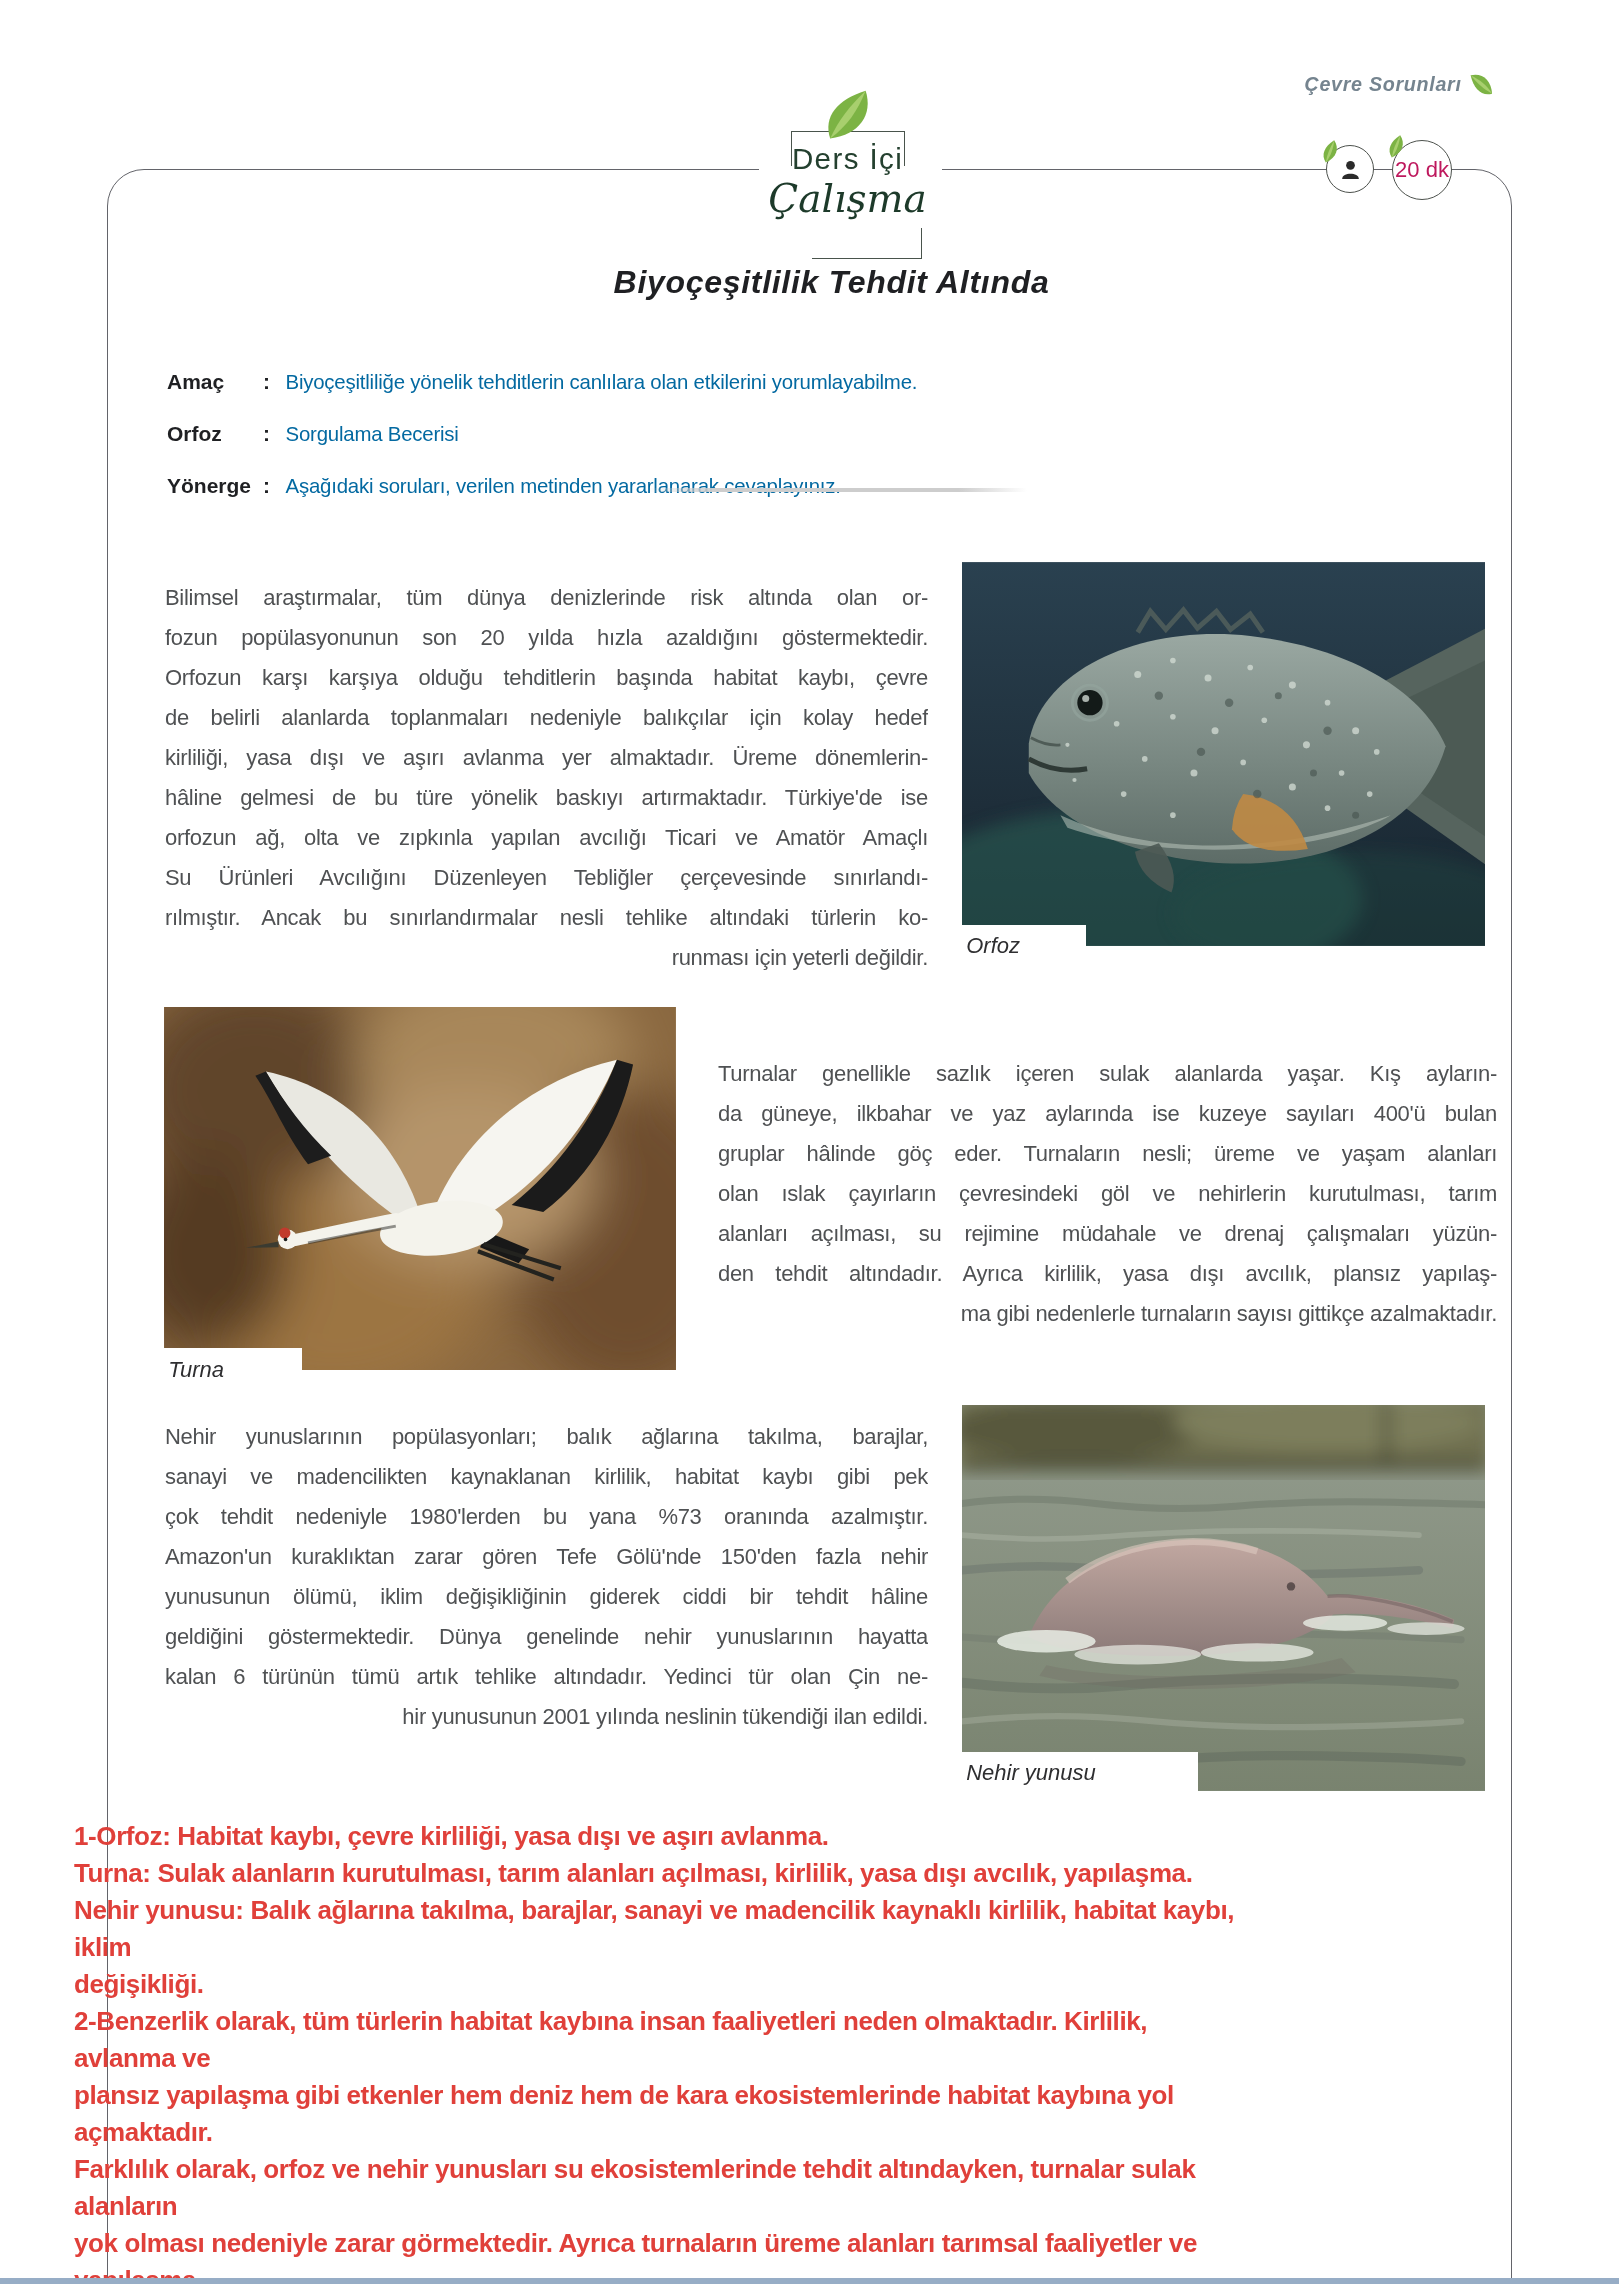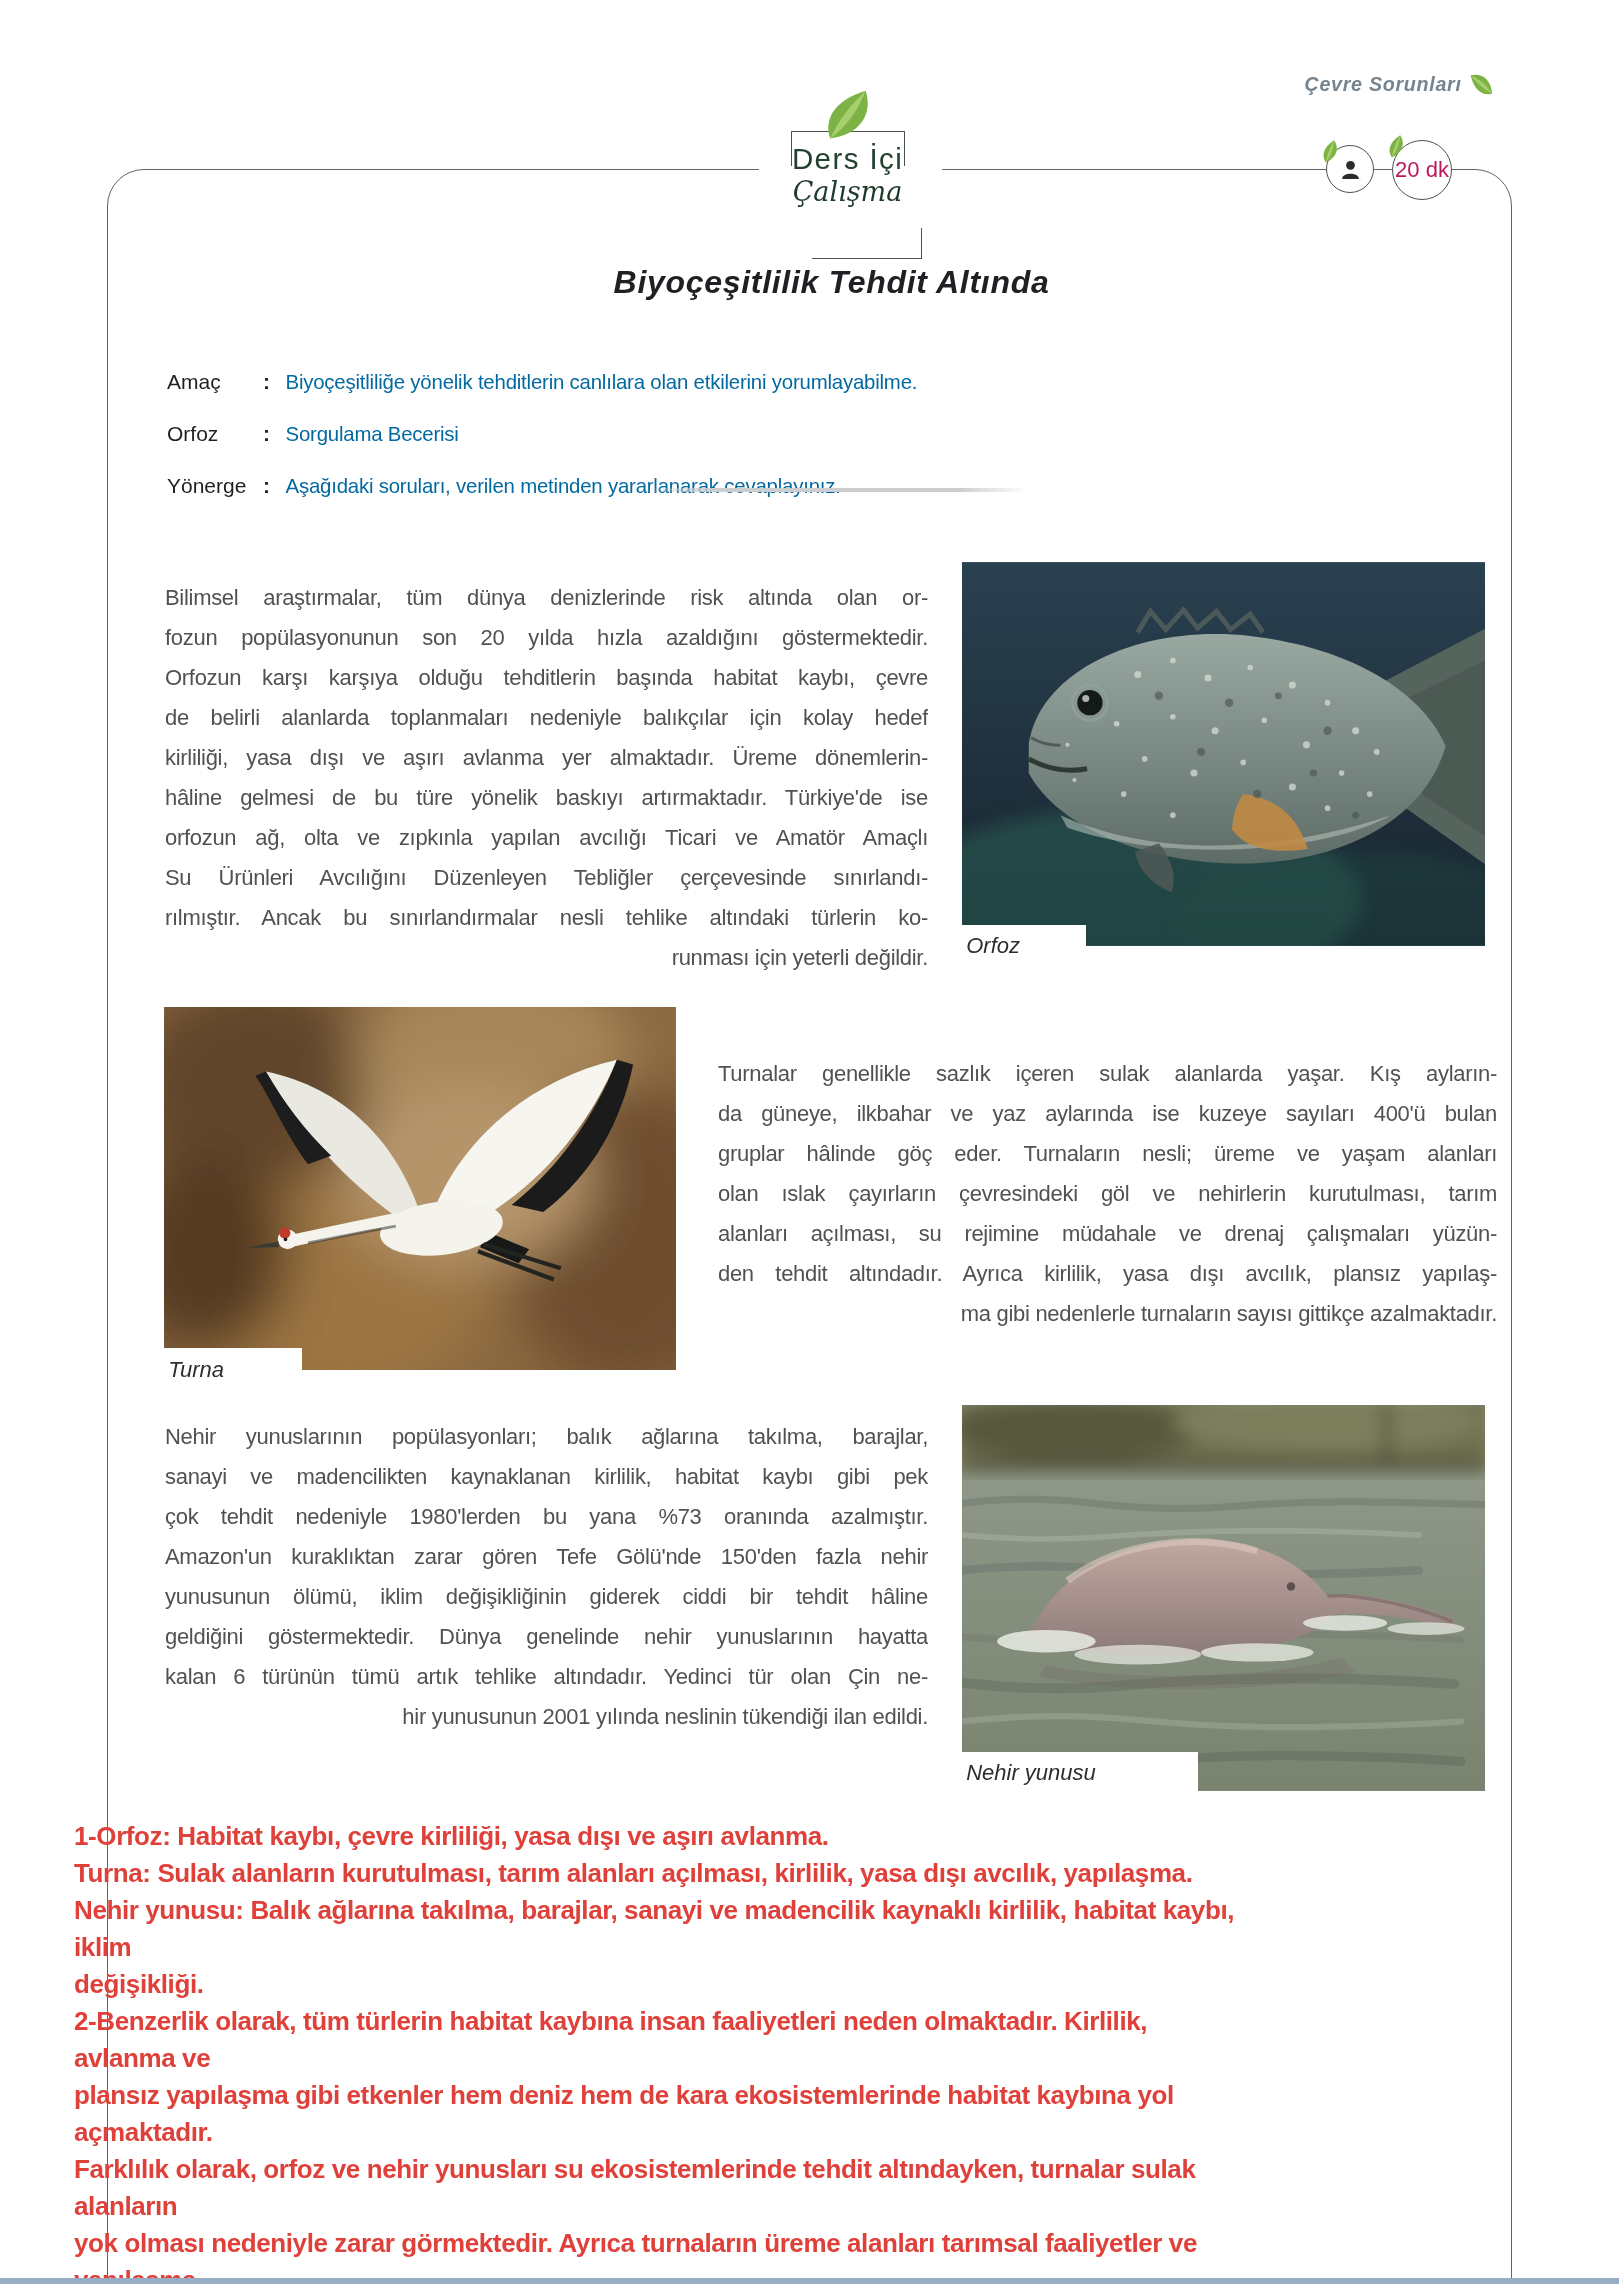--- a/index.html
+++ b/index.html
@@ -24,7 +24,7 @@
   #logo .l1{position:absolute;left:0;top:52px;width:100%;text-align:center;
             font-size:29.5px;color:#24402f;letter-spacing:1.4px;}
   #logo .l2{position:absolute;left:0;top:86px;width:100%;text-align:center;
-            font-family:"DejaVu Serif",serif;font-style:italic;font-size:27px;color:#1d3a2a;}
+            font-family:"DejaVu Serif",serif;font-style:italic;font-size:39px;color:#1d3a2a;}
   #logo .logo-leaf{position:absolute;left:79px;top:4.2px;transform:rotate(-14deg);}
 
   

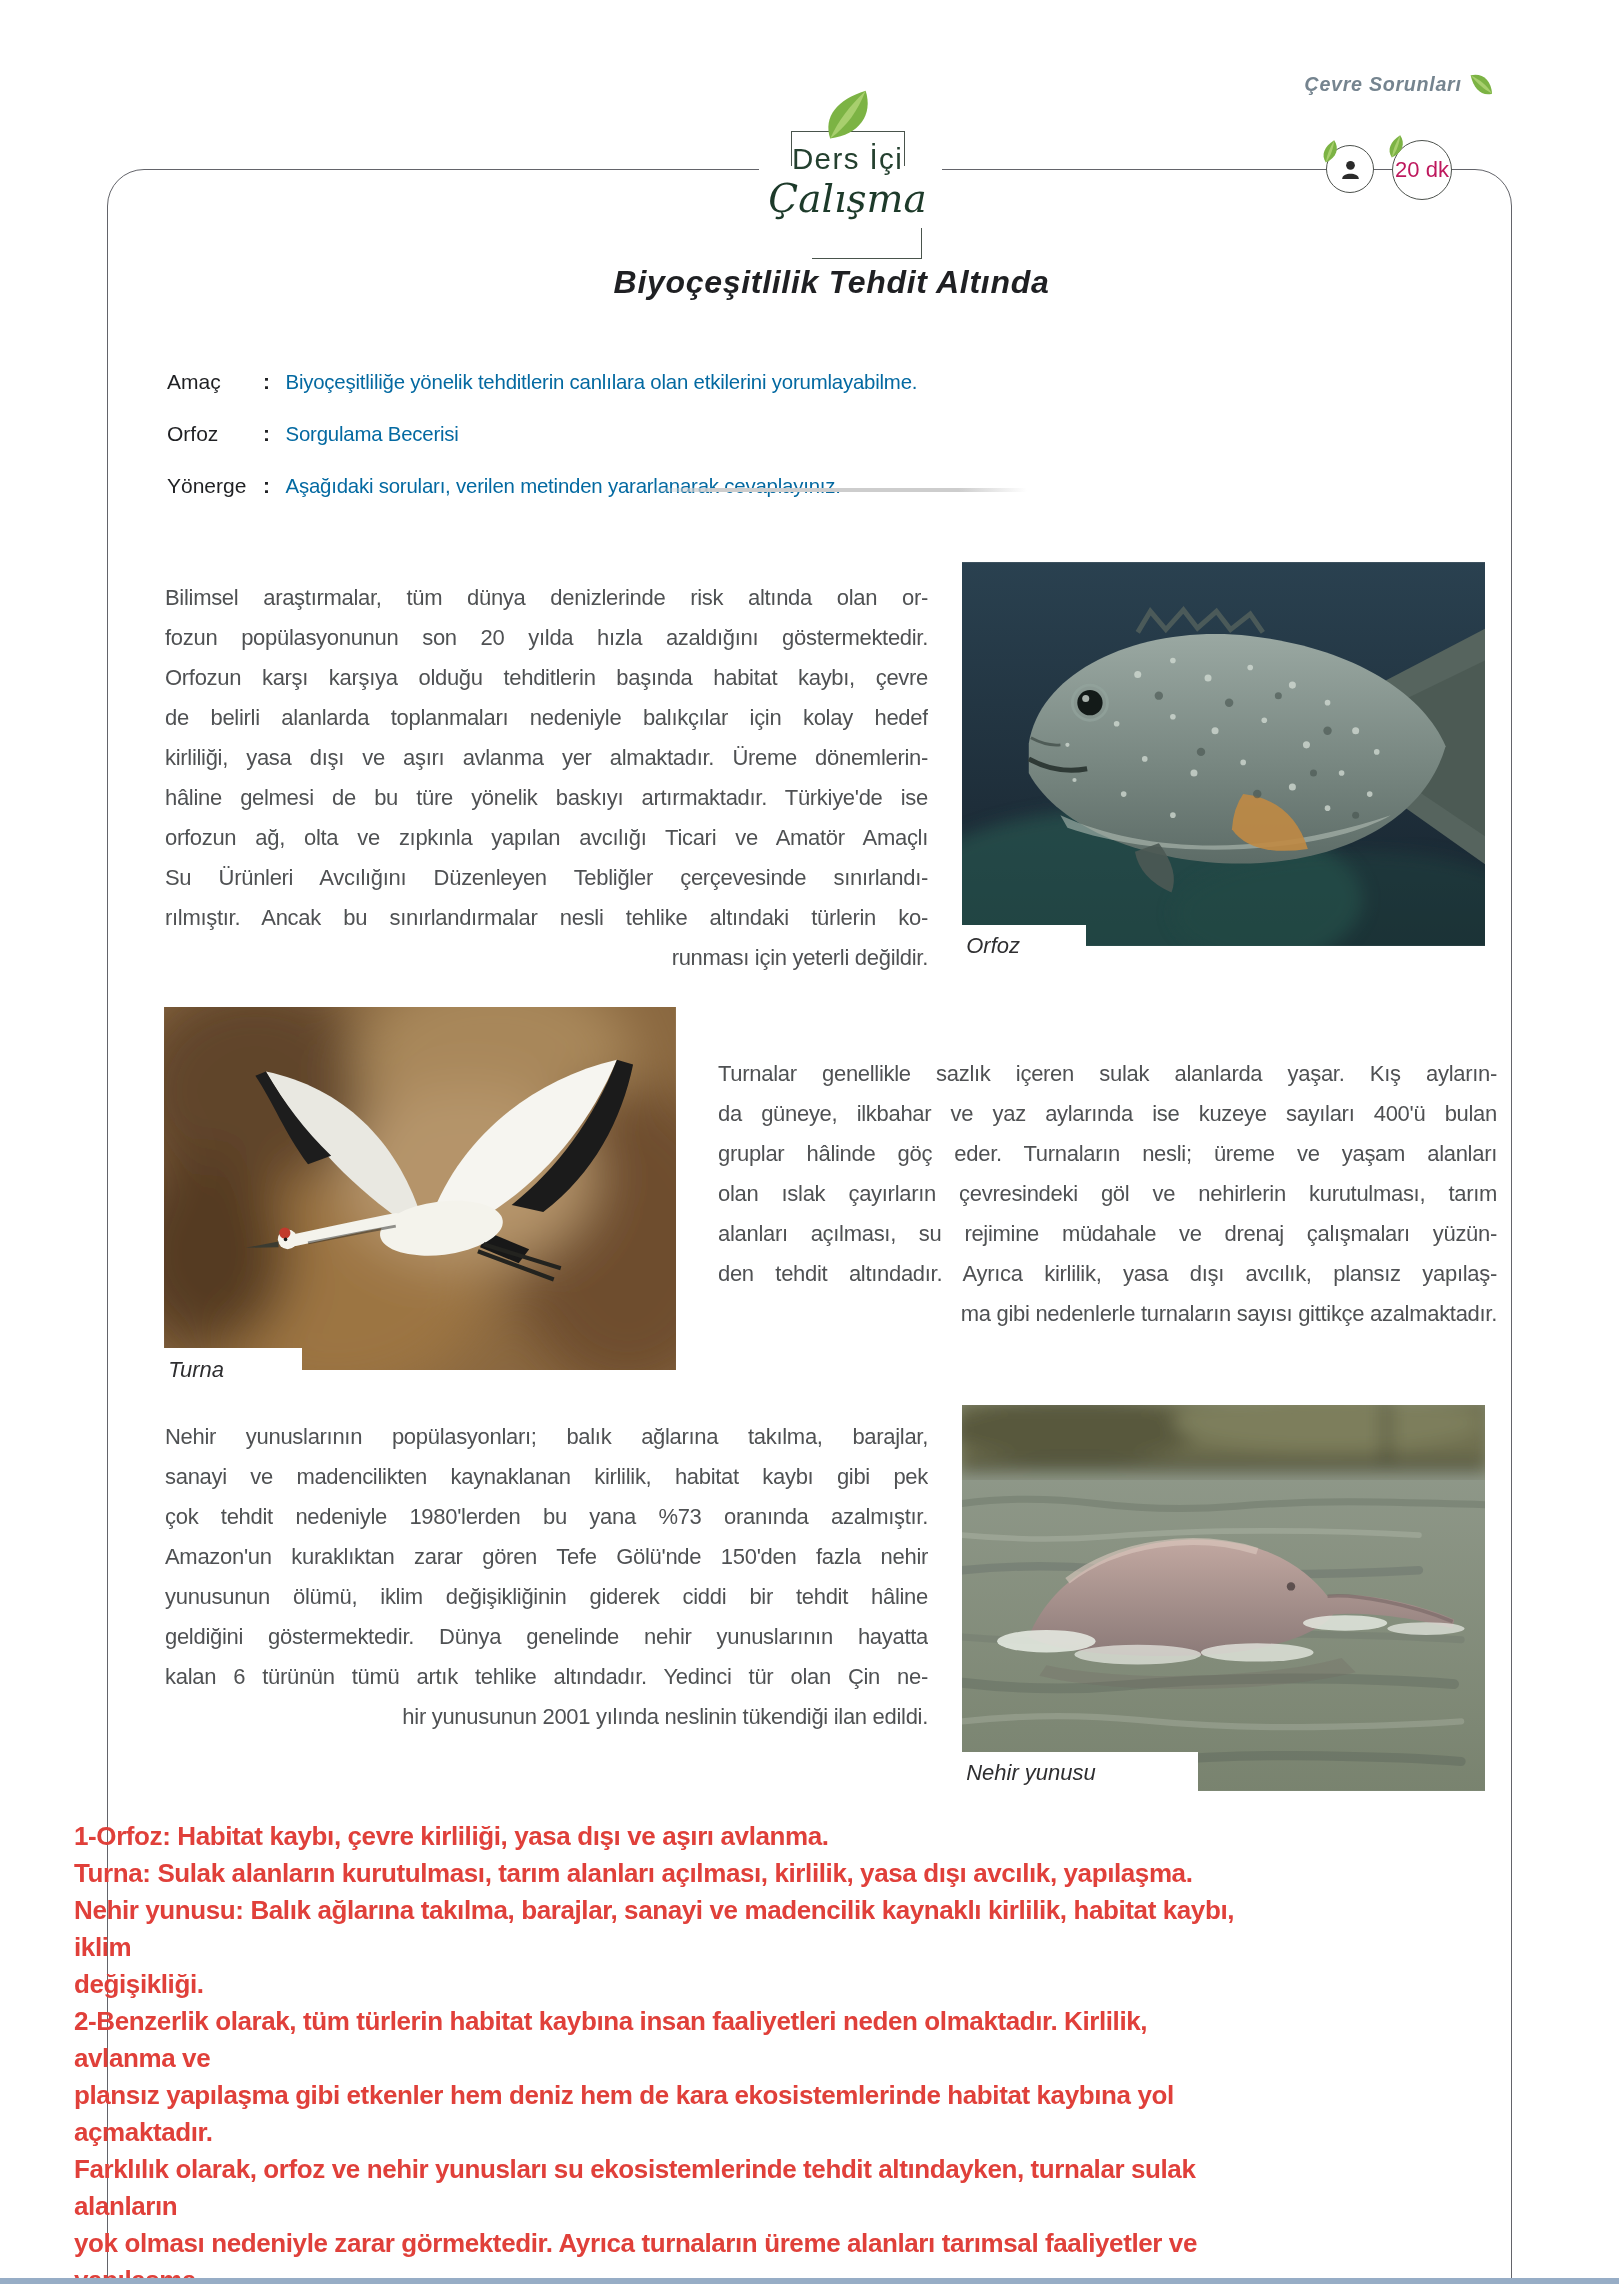--- a/index.html
+++ b/index.html
@@ -40,7 +40,7 @@
   #meta{position:absolute;left:167px;top:323px;width:1195px;}
   .mrow{position:absolute;left:0;display:flex;align-items:baseline;}
   .mrow.r0{top:0;} .mrow.r1{top:52px;} .mrow.r2{top:104px;}
-  .mlabel{width:96px;font-weight:normal;font-size:21px;color:#1f2023;}
+  .mlabel{width:96px;font-weight:bold;font-size:21px;color:#1f2023;}
   .mcolon{width:22.5px;font-weight:bold;font-size:21px;color:#1f2023;}
   .mvalue{font-size:20.4px;color:#0369a1;letter-spacing:-0.2px;margin-top:48px;}
 

